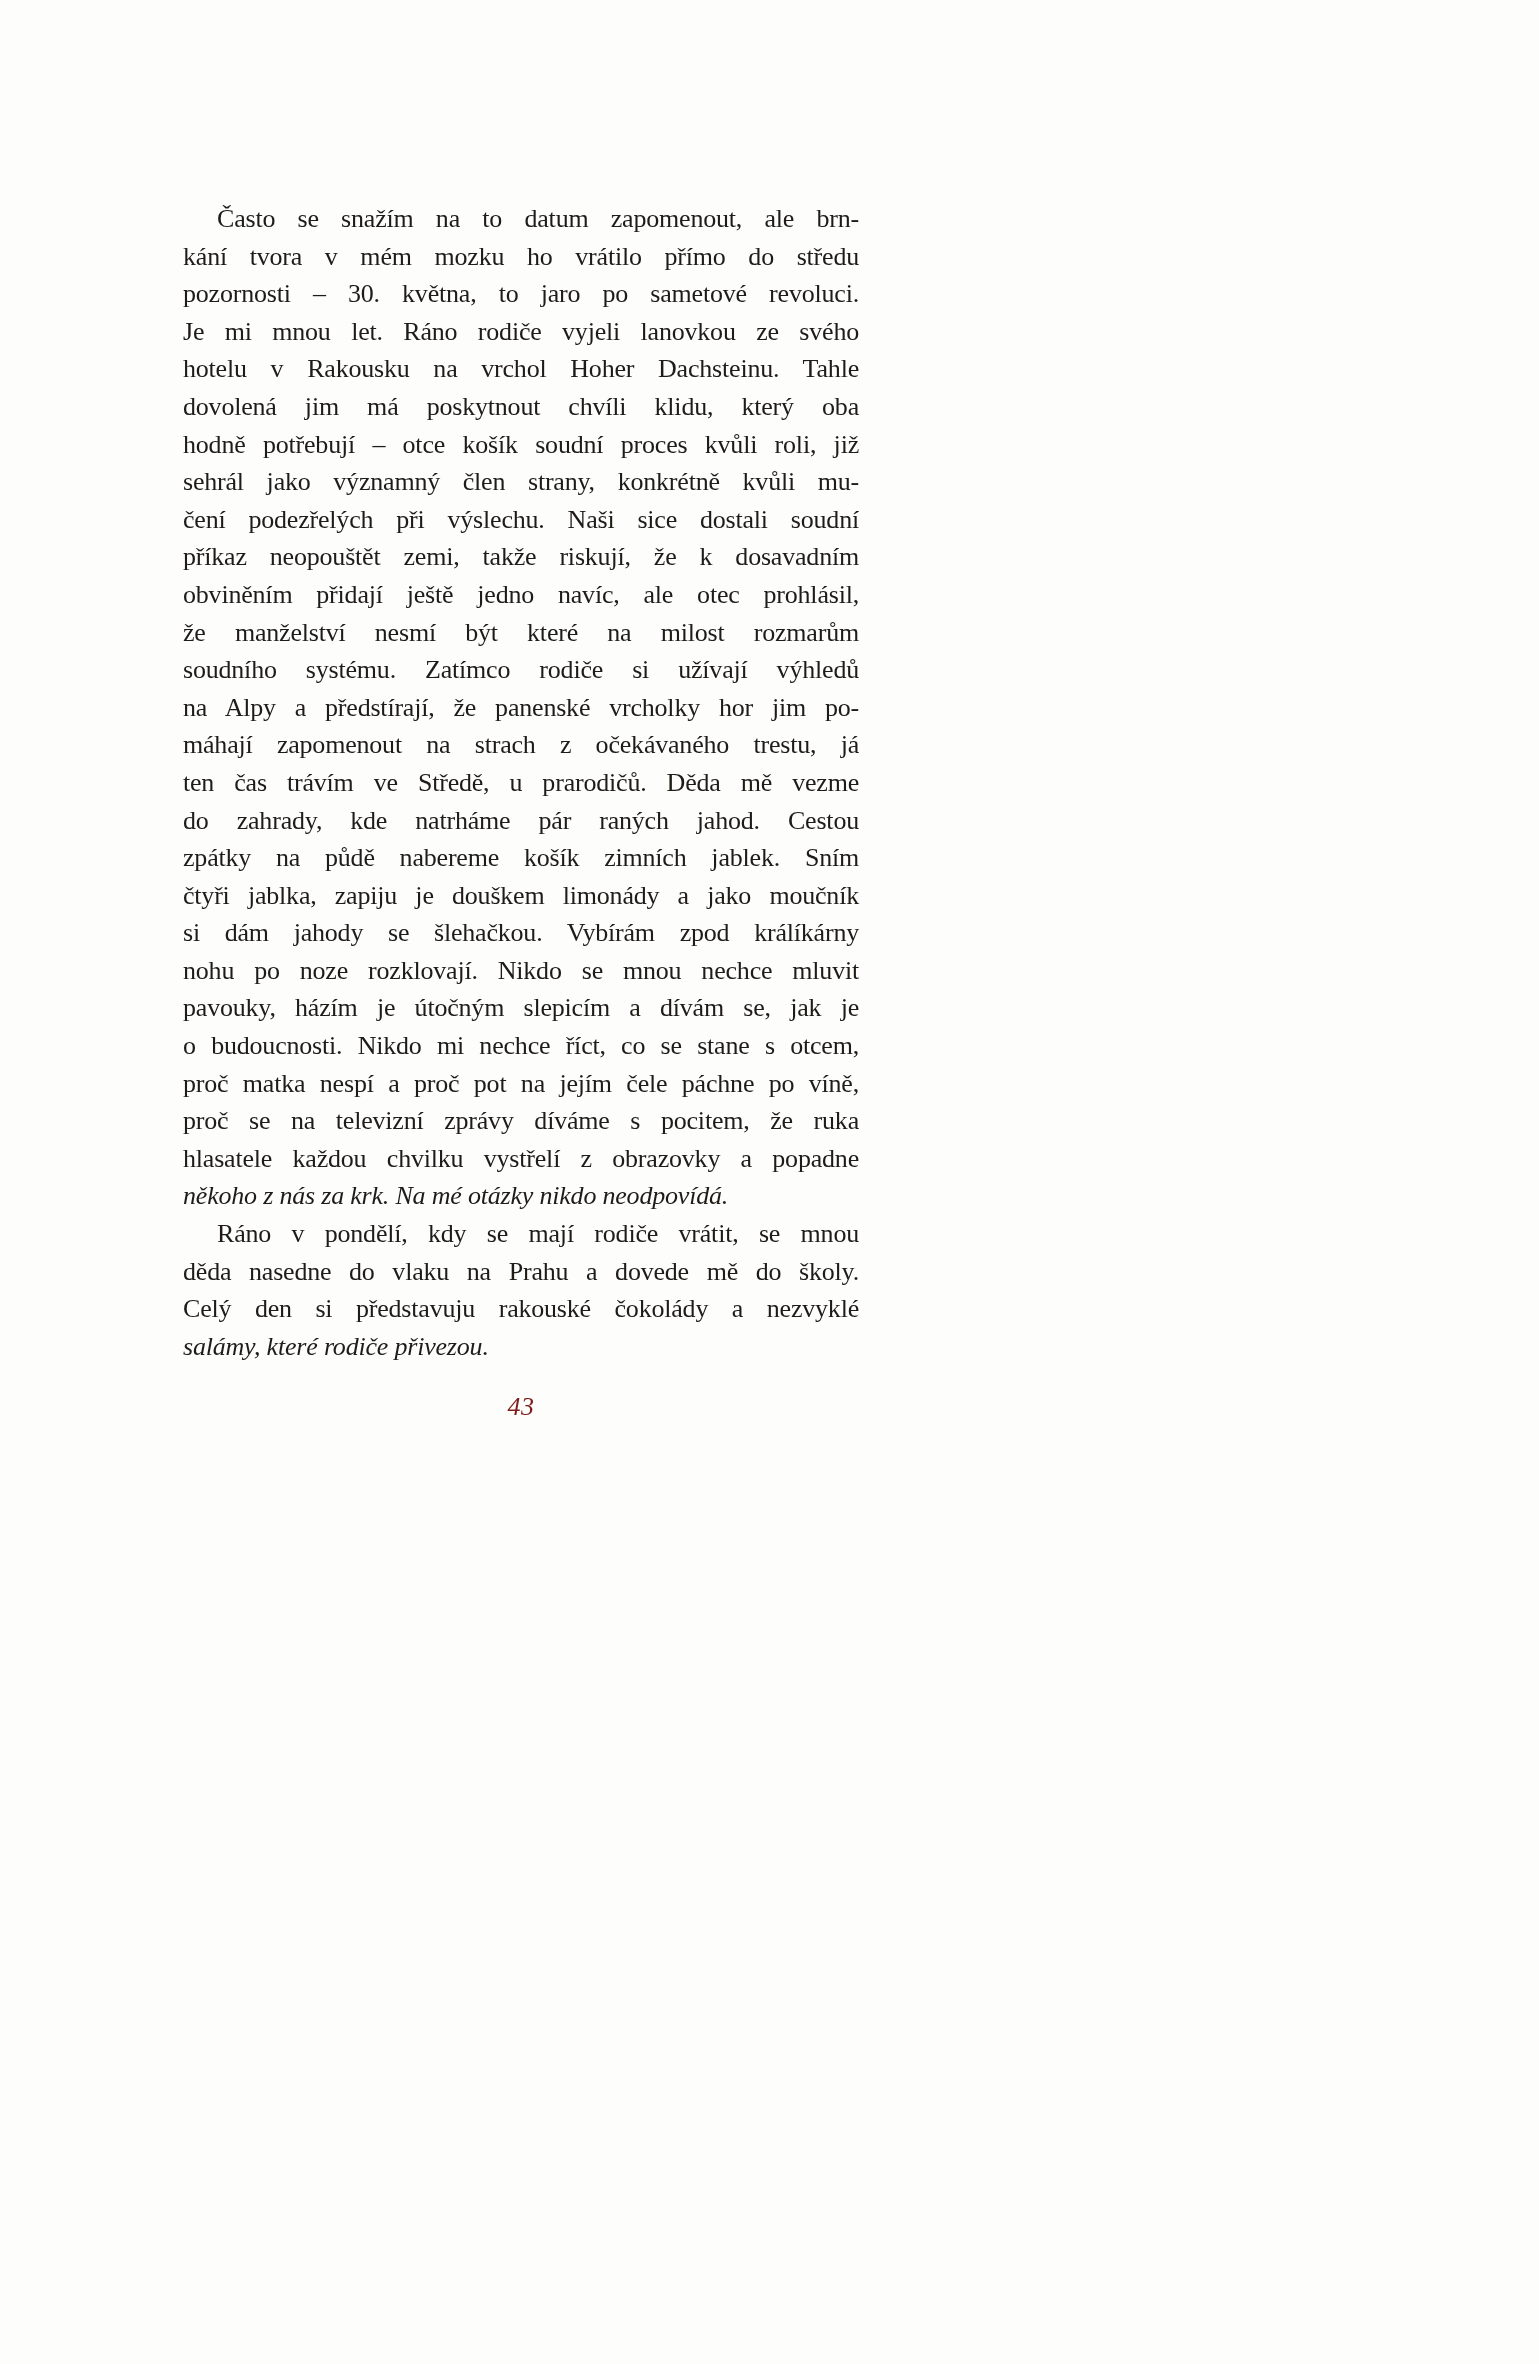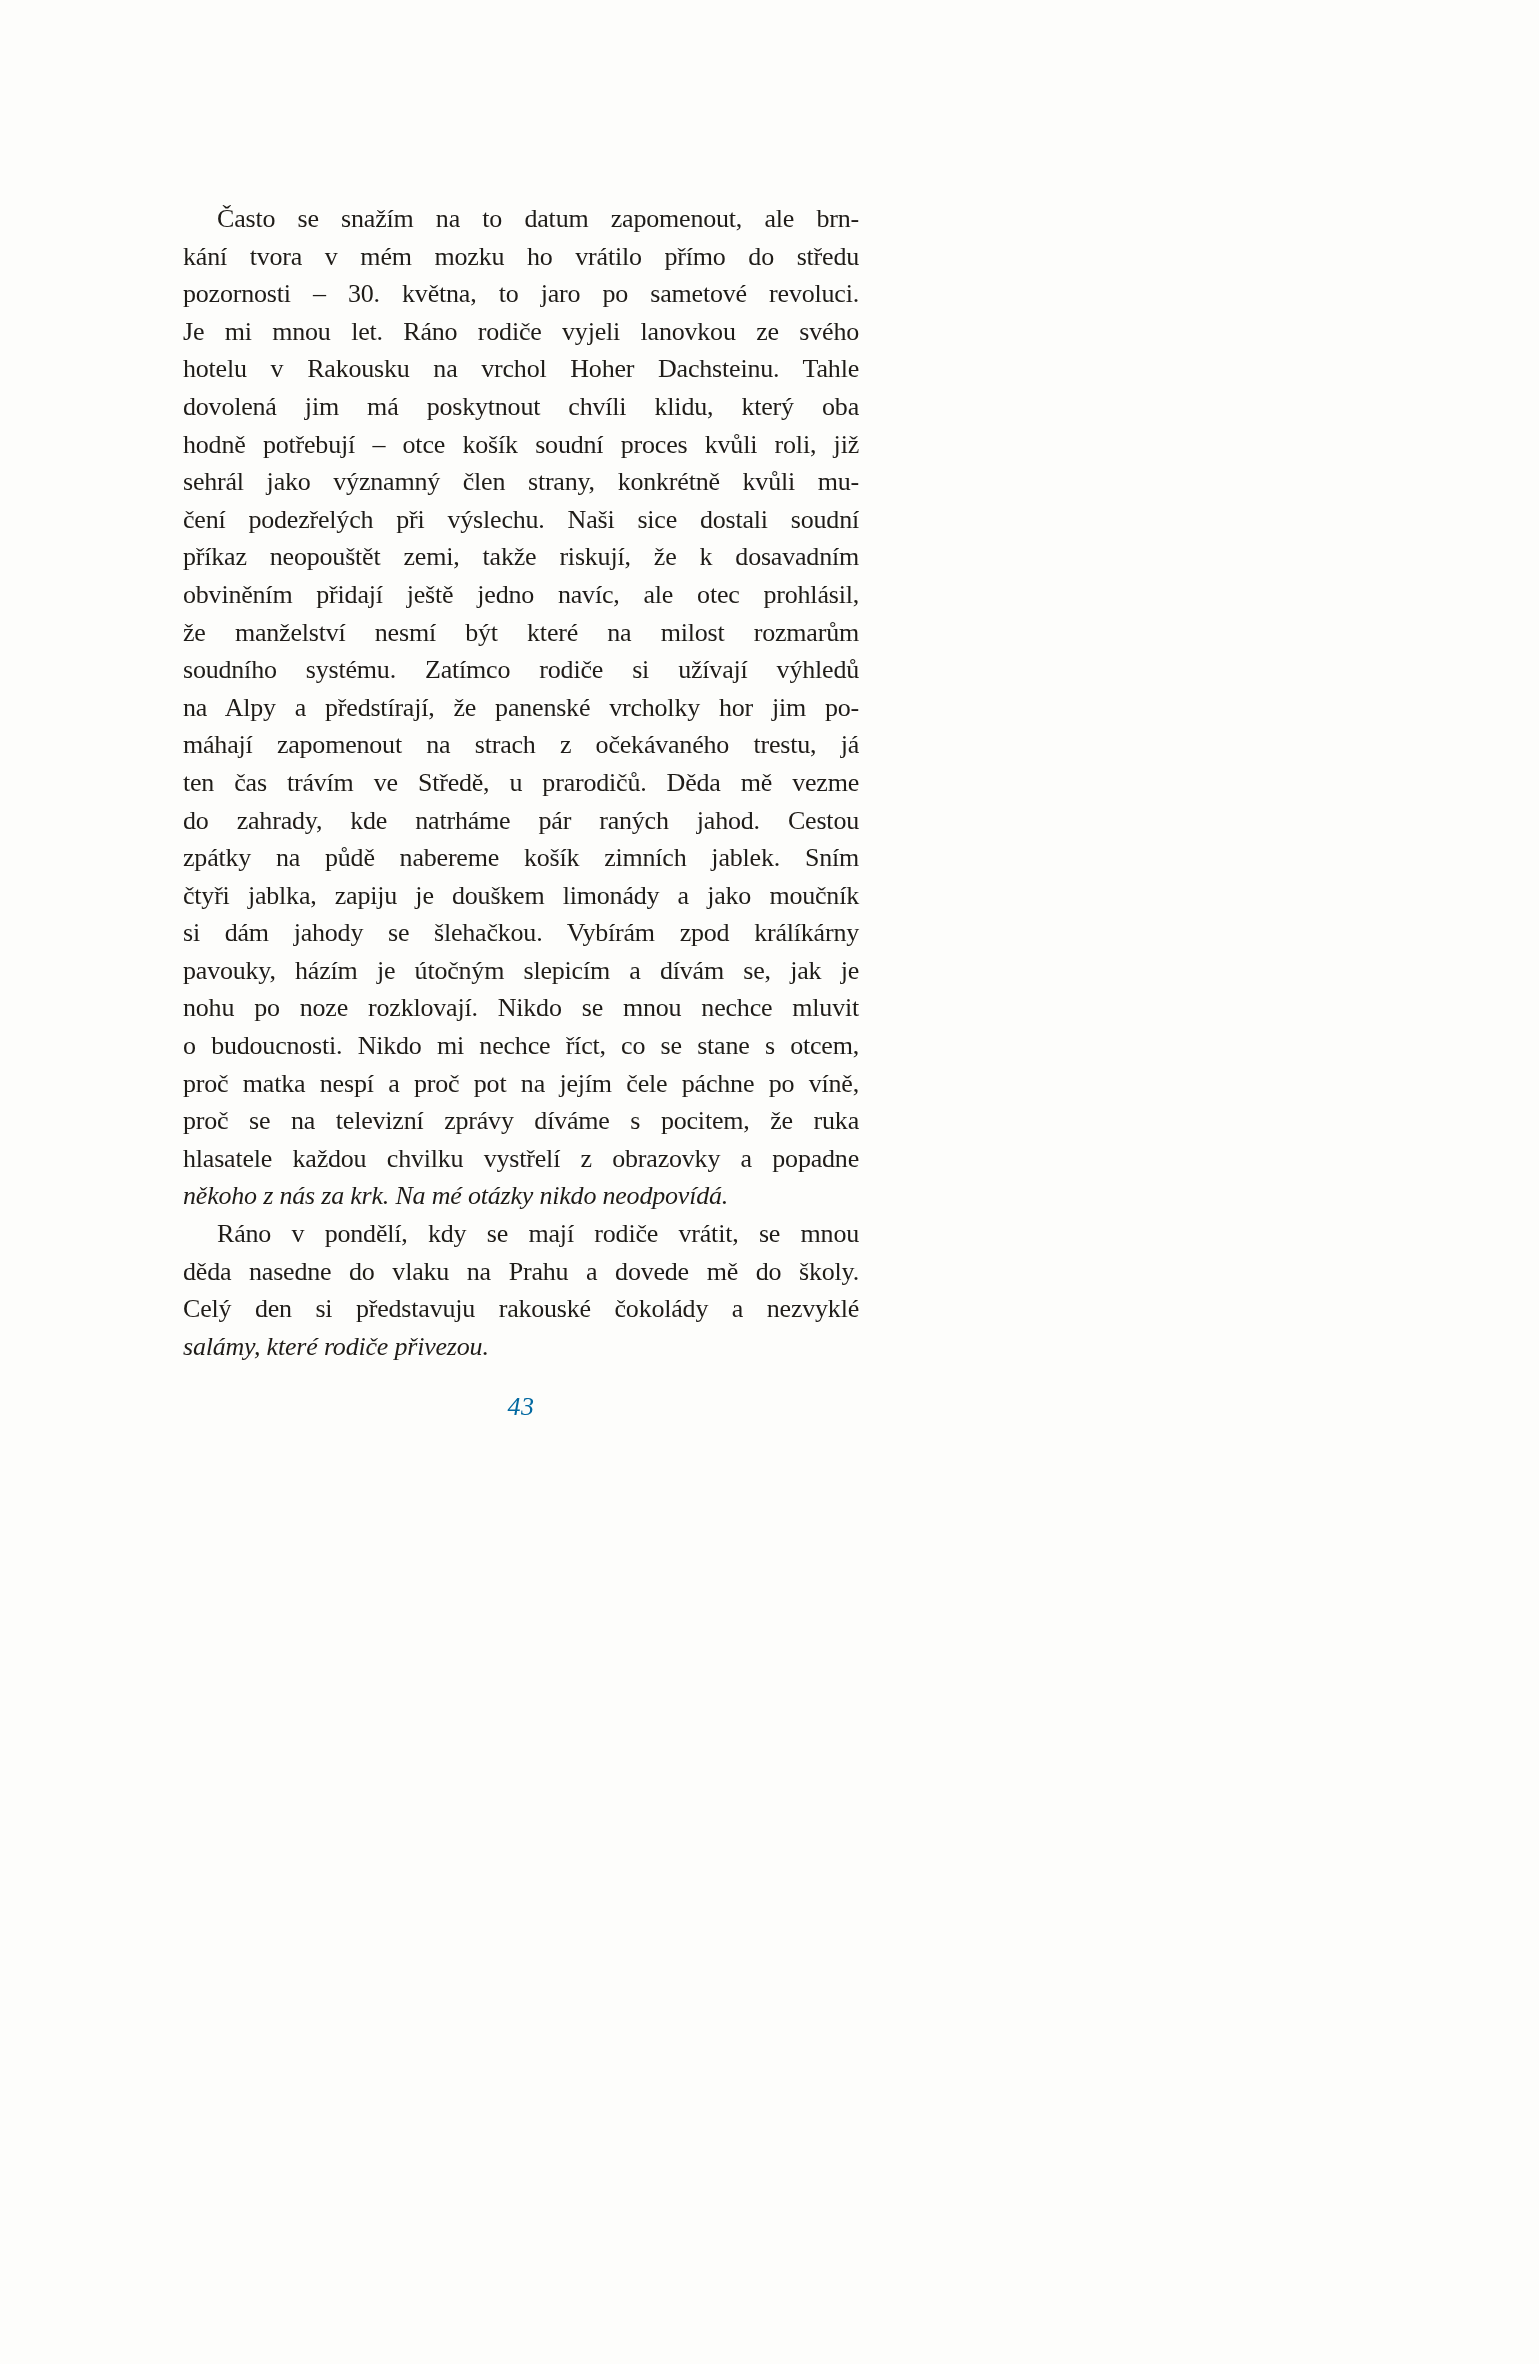--- a/index.html
+++ b/index.html
@@ -77,8 +77,8 @@
       <div class="line">zpátky na půdě nabereme košík zimních jablek. Sním</div>
       <div class="line">čtyři jablka, zapiju je douškem limonády a jako moučník</div>
       <div class="line">si dám jahody se šlehačkou. Vybírám zpod králíkárny</div>
+      <div class="line">nohu po noze rozklovají. Nikdo se mnou nechce mluvit</div>
       <div class="line">pavouky, házím je útočným slepicím a dívám se, jak je</div>
-      <div class="line">nohu po noze rozklovají. Nikdo se mnou nechce mluvit</div>
       <div class="line">o budoucnosti. Nikdo mi nechce říct, co se stane s otcem,</div>
       <div class="line">proč matka nespí a proč pot na jejím čele páchne po víně,</div>
       <div class="line">proč se na televizní zprávy díváme s pocitem, že ruka</div>

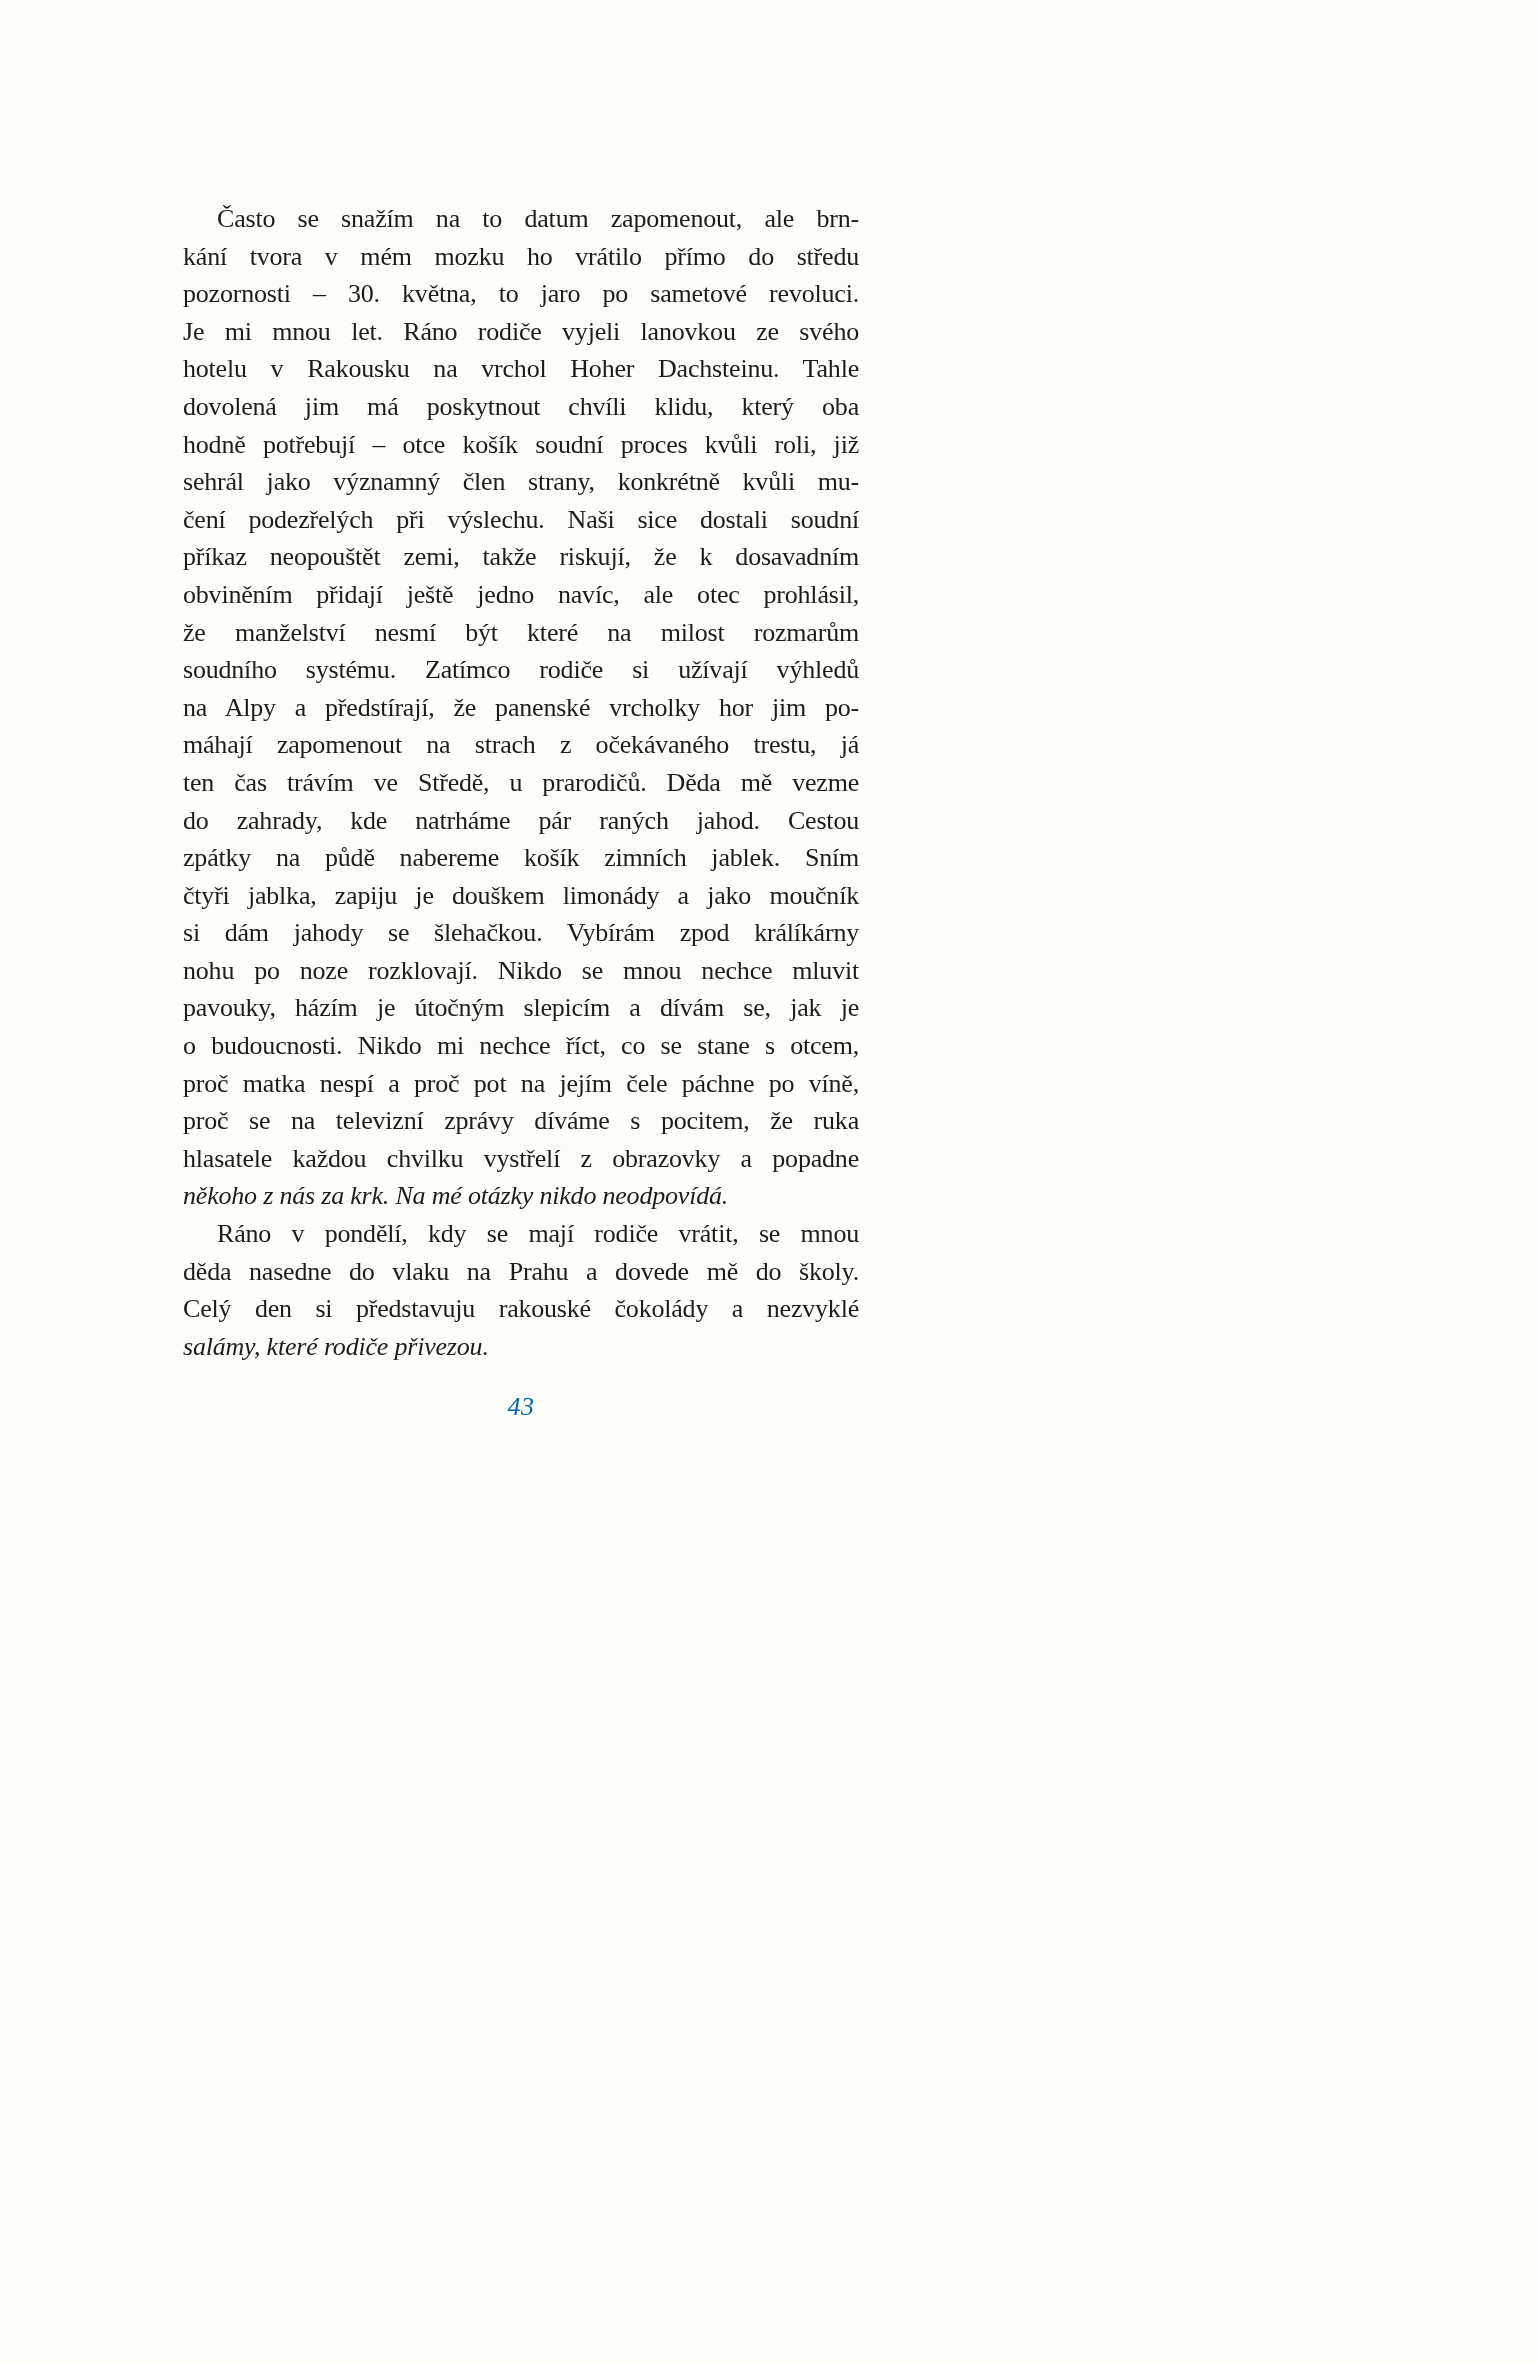--- a/index.html
+++ b/index.html
@@ -49,7 +49,7 @@
     font-style: italic;
     font-size: 26px;
     letter-spacing: 0.5px;
-    color: #0369a1;
+    color: #7f1d1d;
   }
 </style>
 </head>

